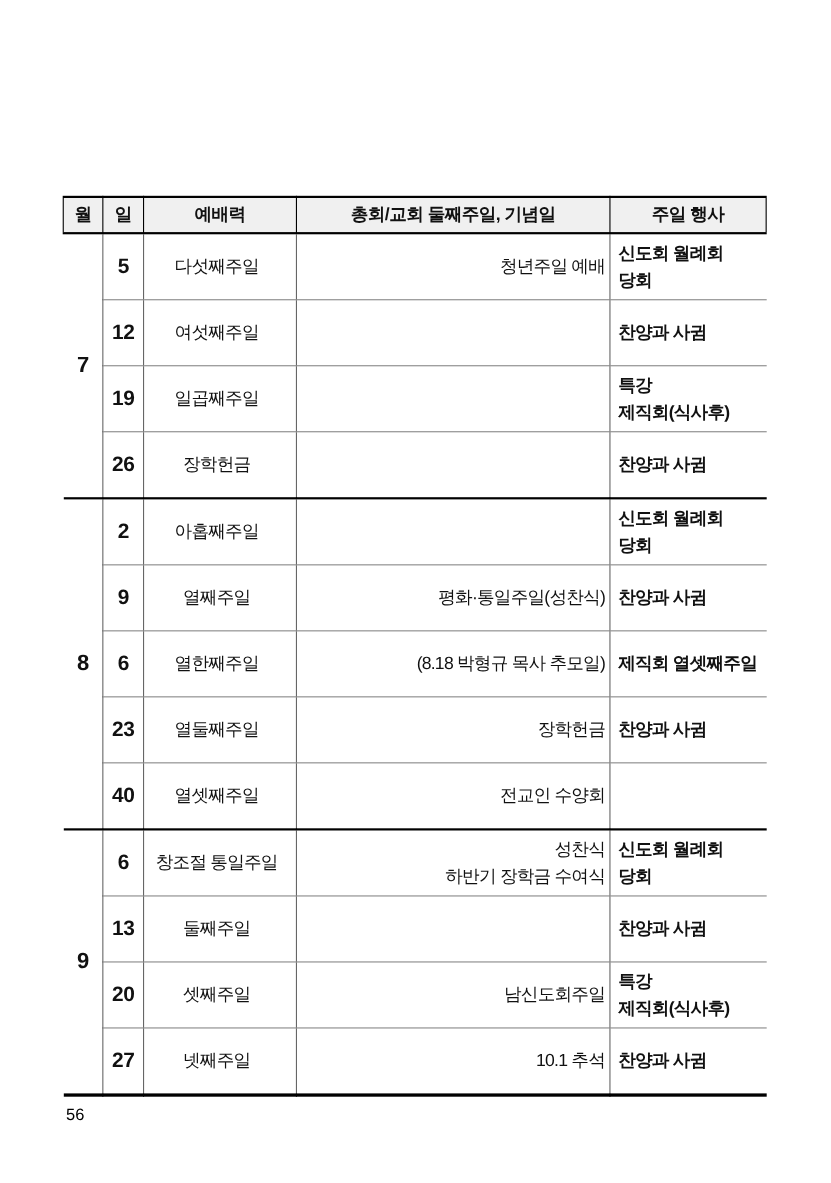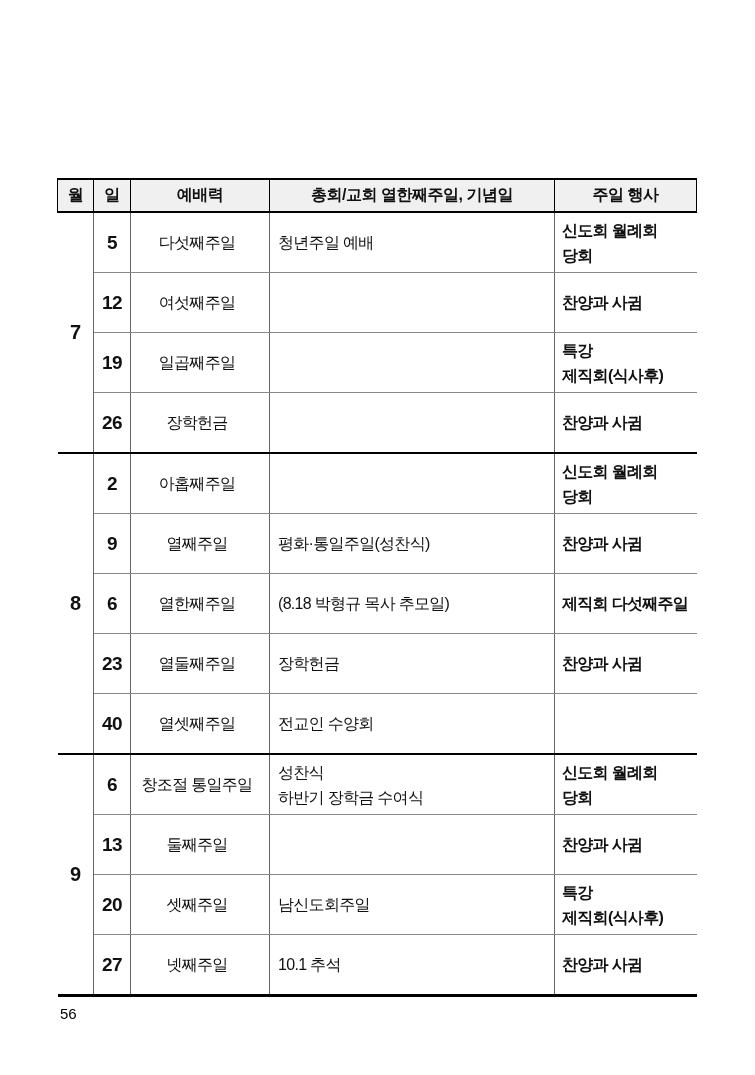--- a/index.html
+++ b/index.html
@@ -122,7 +122,7 @@
         <th>월</th>
         <th>일</th>
         <th>예배력</th>
-        <th>총회/교회 열한째주일, 기념일</th>
+        <th>총회/교회 둘째주일, 기념일</th>
         <th>주일 행사</th>
       </tr>
     </thead>

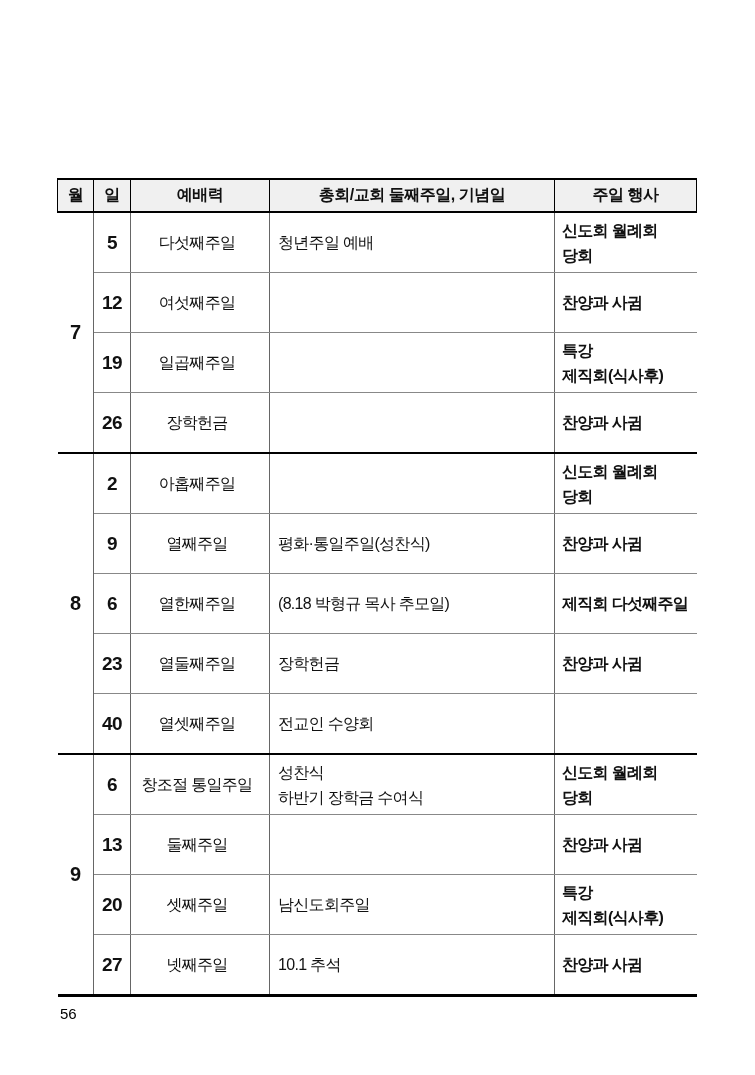--- a/index.html
+++ b/index.html
@@ -84,7 +84,7 @@
     padding-right: 6px;
   }
   td.desig-cell {
-    text-align: left;
+    text-align: right;
     padding-left: 8px;
     padding-right: 4px;
   }

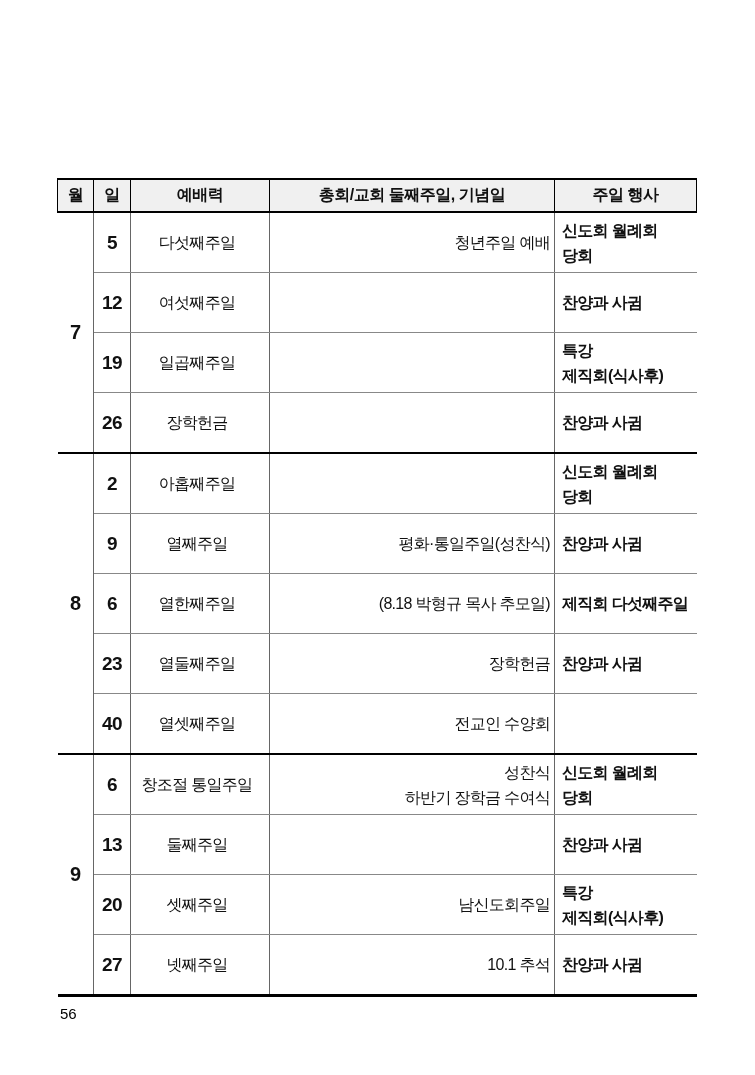--- a/index.html
+++ b/index.html
@@ -175,7 +175,7 @@
           <td class="day-cell">6</td>
           <td class="liturgy-cell">열한째주일</td>
           <td class="desig-cell">(8.18 박형규 목사 추모일)</td>
-          <td class="events-cell">제직회 다섯째주일</td>
+          <td class="events-cell">제직회 열셋째주일</td>
         </tr>
         <tr>
           <td class="day-cell">23</td>

